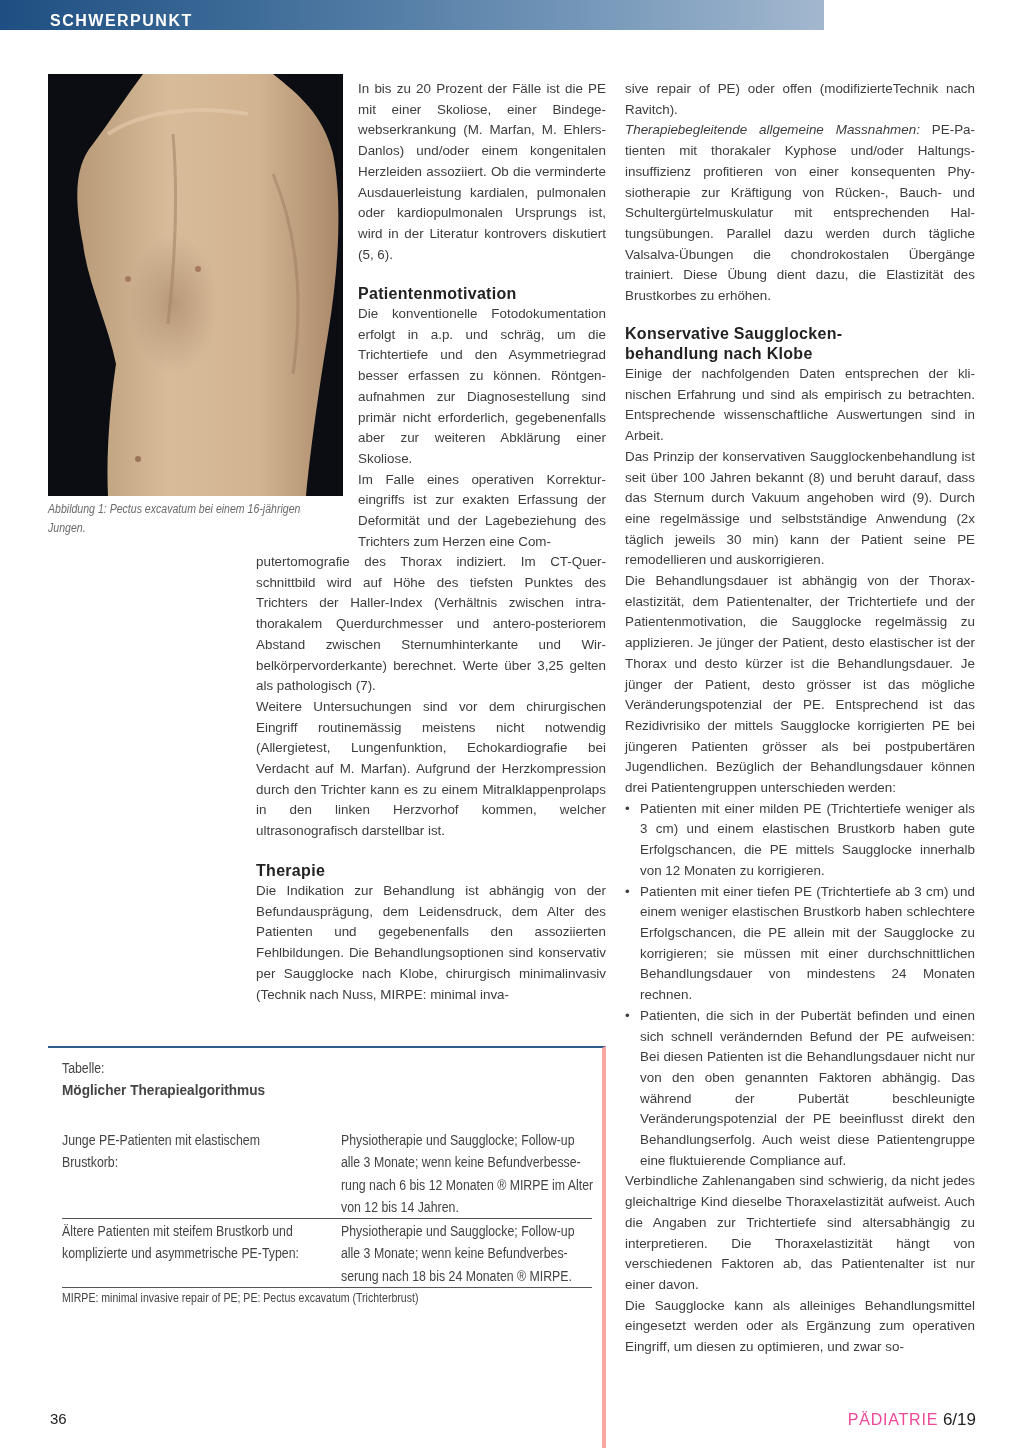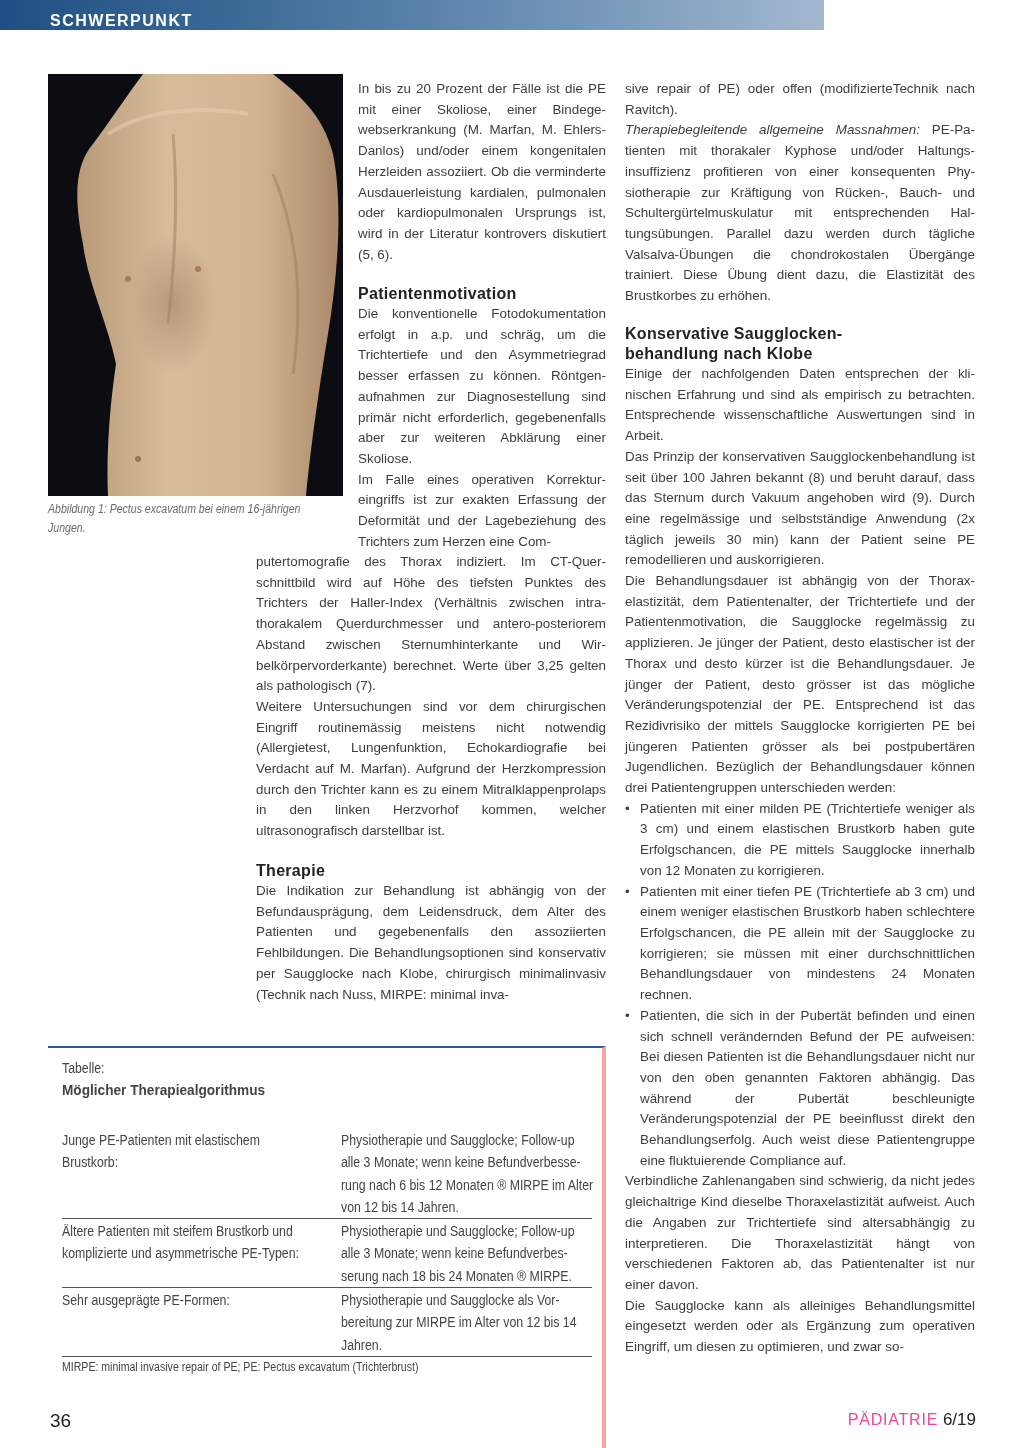--- a/index.html
+++ b/index.html
@@ -160,14 +160,6 @@
           <span>Physiotherapie und Saugglocke; Follow-up alle 3 Monate; wenn keine Befundverbes­serung nach 18 bis 24 Monaten ® MIRPE.</span>
         </div>
     </div>
-    <div class="trow">
-      <div class="c1">
-          <span>Sehr ausgeprägte PE-Formen:</span>
-        </div>
-      <div class="c2">
-          <span>Physiotherapie und Saugglocke als Vor­bereitung zur MIRPE im Alter von 12 bis 14 Jahren.</span>
-        </div>
-    </div>
     <div class="tnote">MIRPE: minimal invasive repair of PE; PE: Pectus excavatum (Trichterbrust)</div>
   </div>
 </div>

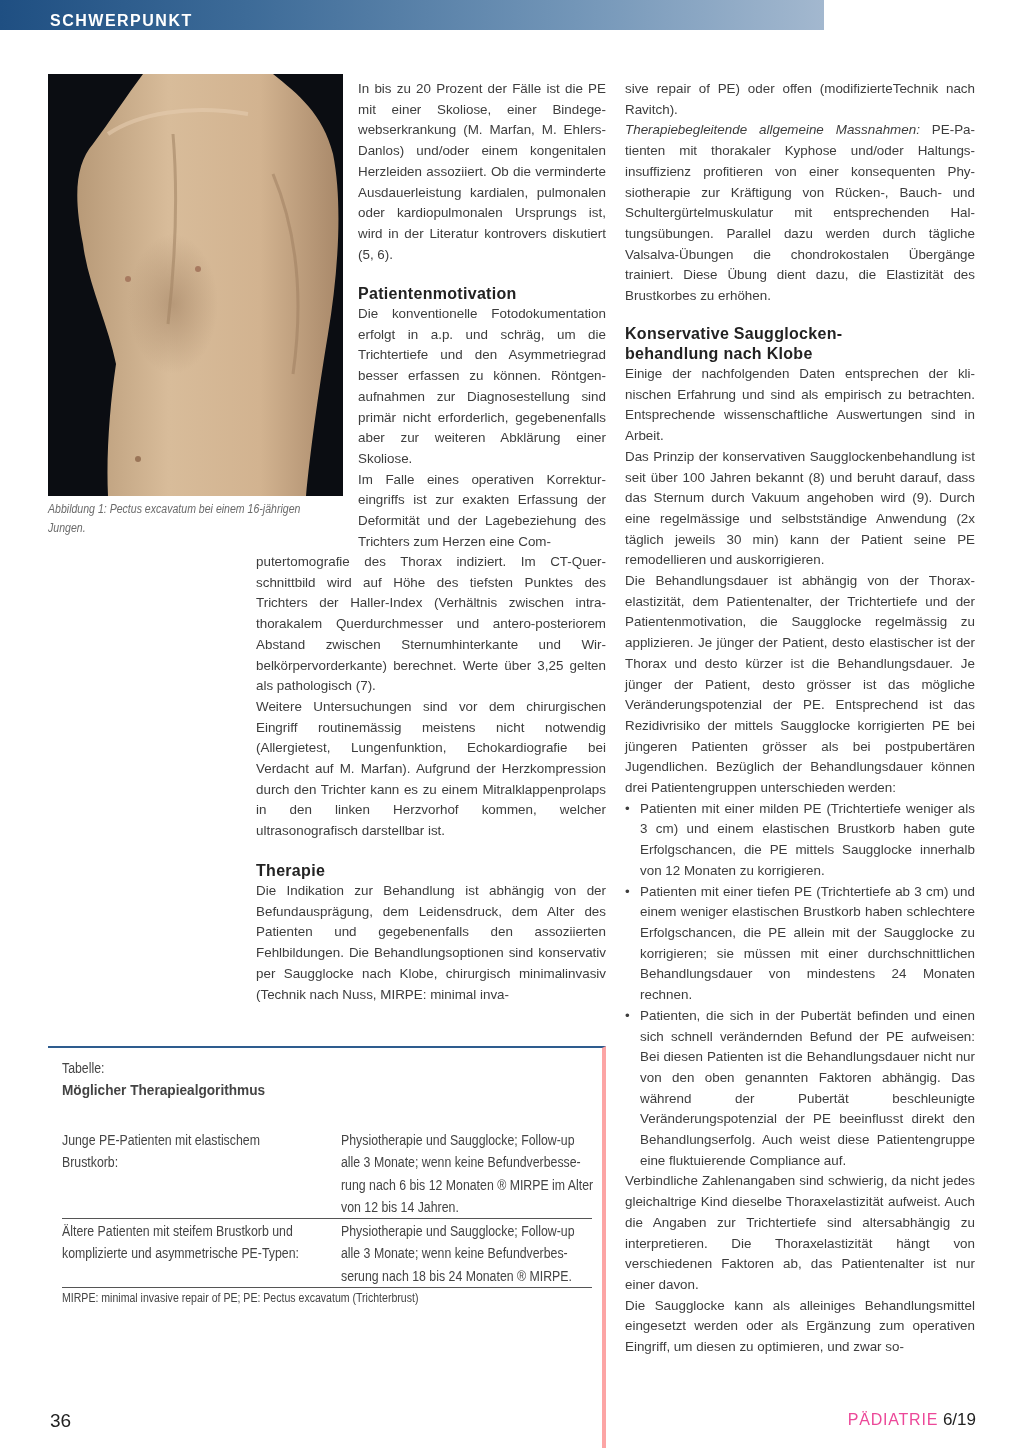--- a/index.html
+++ b/index.html
@@ -56,7 +56,7 @@
   .trow .c1 span, .trow .c2 span { display: block; transform: scaleX(0.88); transform-origin: left top; width: 114%; }
   .tnote { font-size: 12px; color: #444; line-height: 18px; padding-top: 1px; transform: scaleX(0.88); transform-origin: left top; white-space: nowrap; }
 
-  .footer-page { position: absolute; left: 50px; top: 1410px; font-size: 19px; color: #222; }
+  .footer-page { position: absolute; left: 50px; top: 1410px; font-size: 15px; color: #222; }
   .footer-journal { position: absolute; right: 48px; top: 1410px; font-size: 17px; color: #222; }
   .footer-journal .brand { color: #ec4899; letter-spacing: 0.8px; font-size: 16px; }
 </style>

